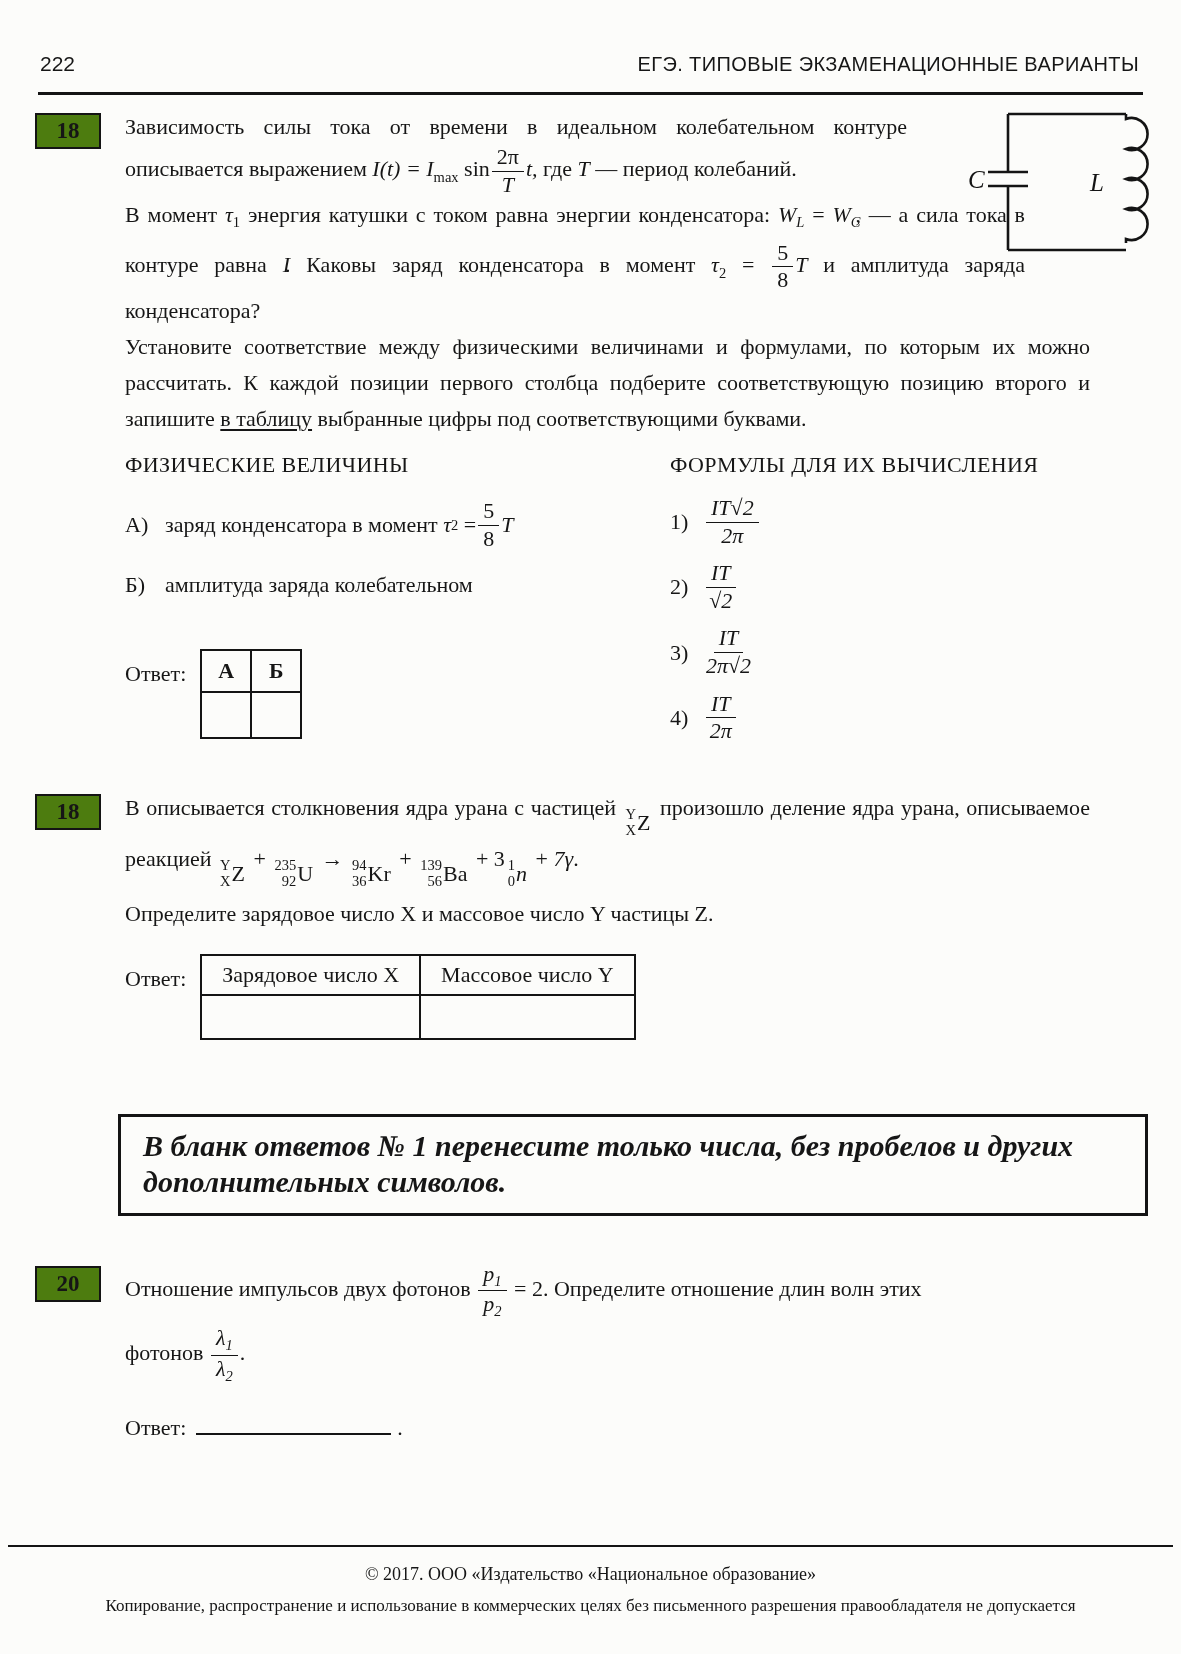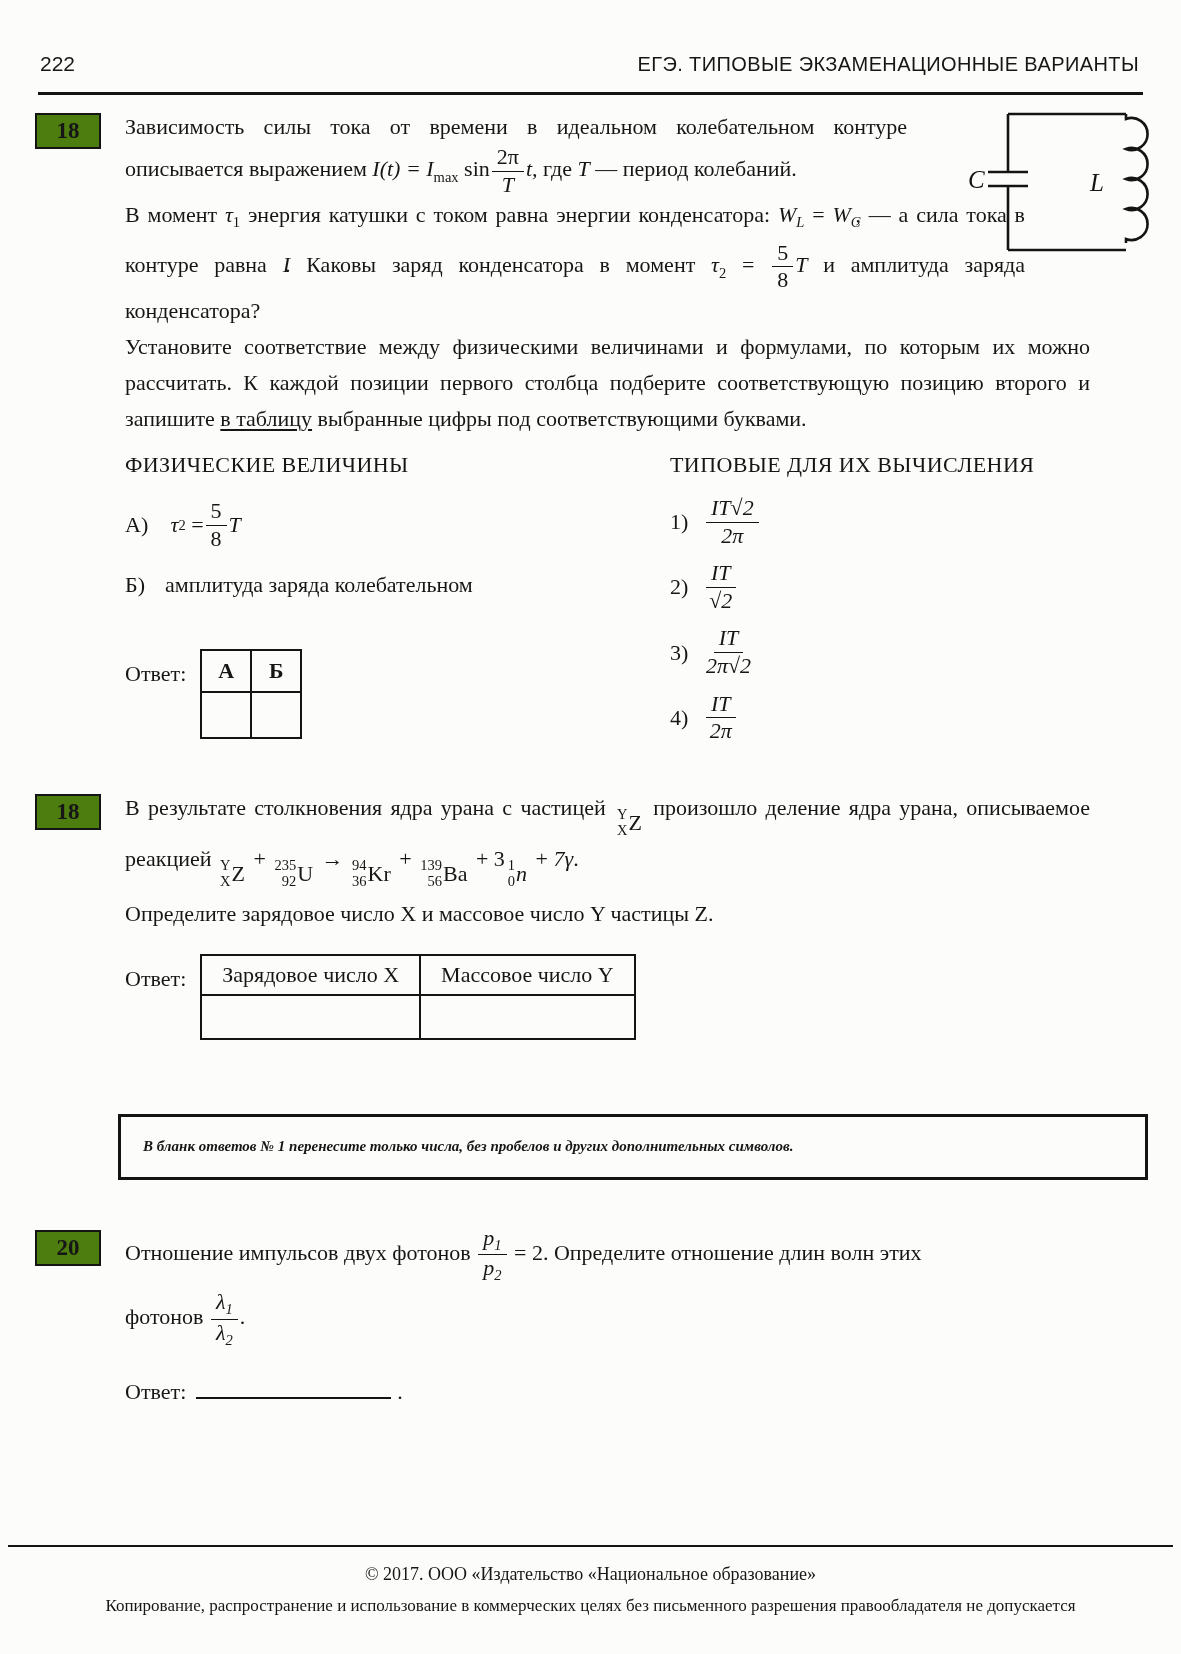--- a/index.html
+++ b/index.html
@@ -169,7 +169,7 @@
         </div>
 
         <div class="mright">
-          <div class="mhead">ТИПОВЫЕ ДЛЯ ИХ ВЫЧИСЛЕНИЯ</div>
+          <div class="mhead">ФОРМУЛЫ ДЛЯ ИХ ВЫЧИСЛЕНИЯ</div>
           <div class="fitem">
             <span class="lbl">1)</span>
             <span class="frac mi">

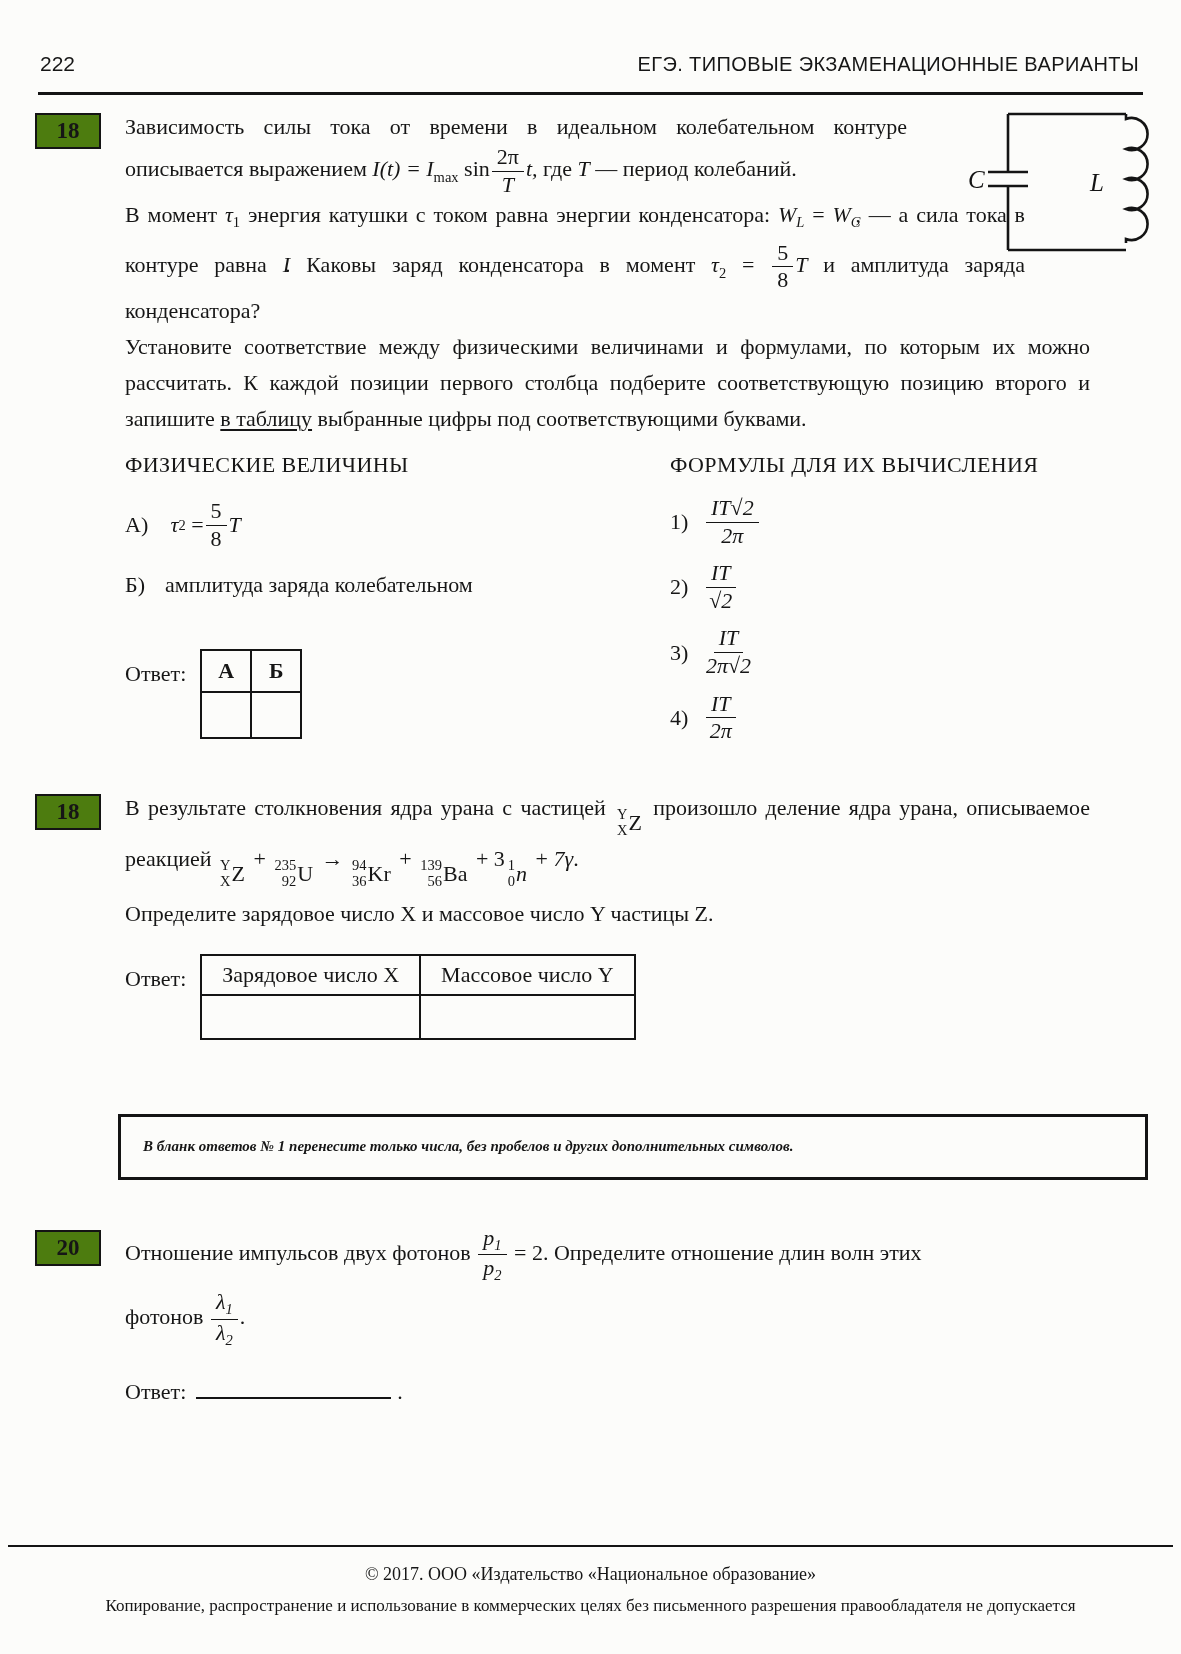--- a/index.html
+++ b/index.html
@@ -138,7 +138,7 @@
           <div class="mhead">ФИЗИЧЕСКИЕ ВЕЛИЧИНЫ</div>
           <div class="aitem">
             <span class="lbl">А)</span>
-            &nbsp;
+            <span>заряд конденсатора в момент</span>&nbsp;
             <span class="mi">τ</span><sub>2</sub>&nbsp;
             <span>=</span>
             <span class="frac">

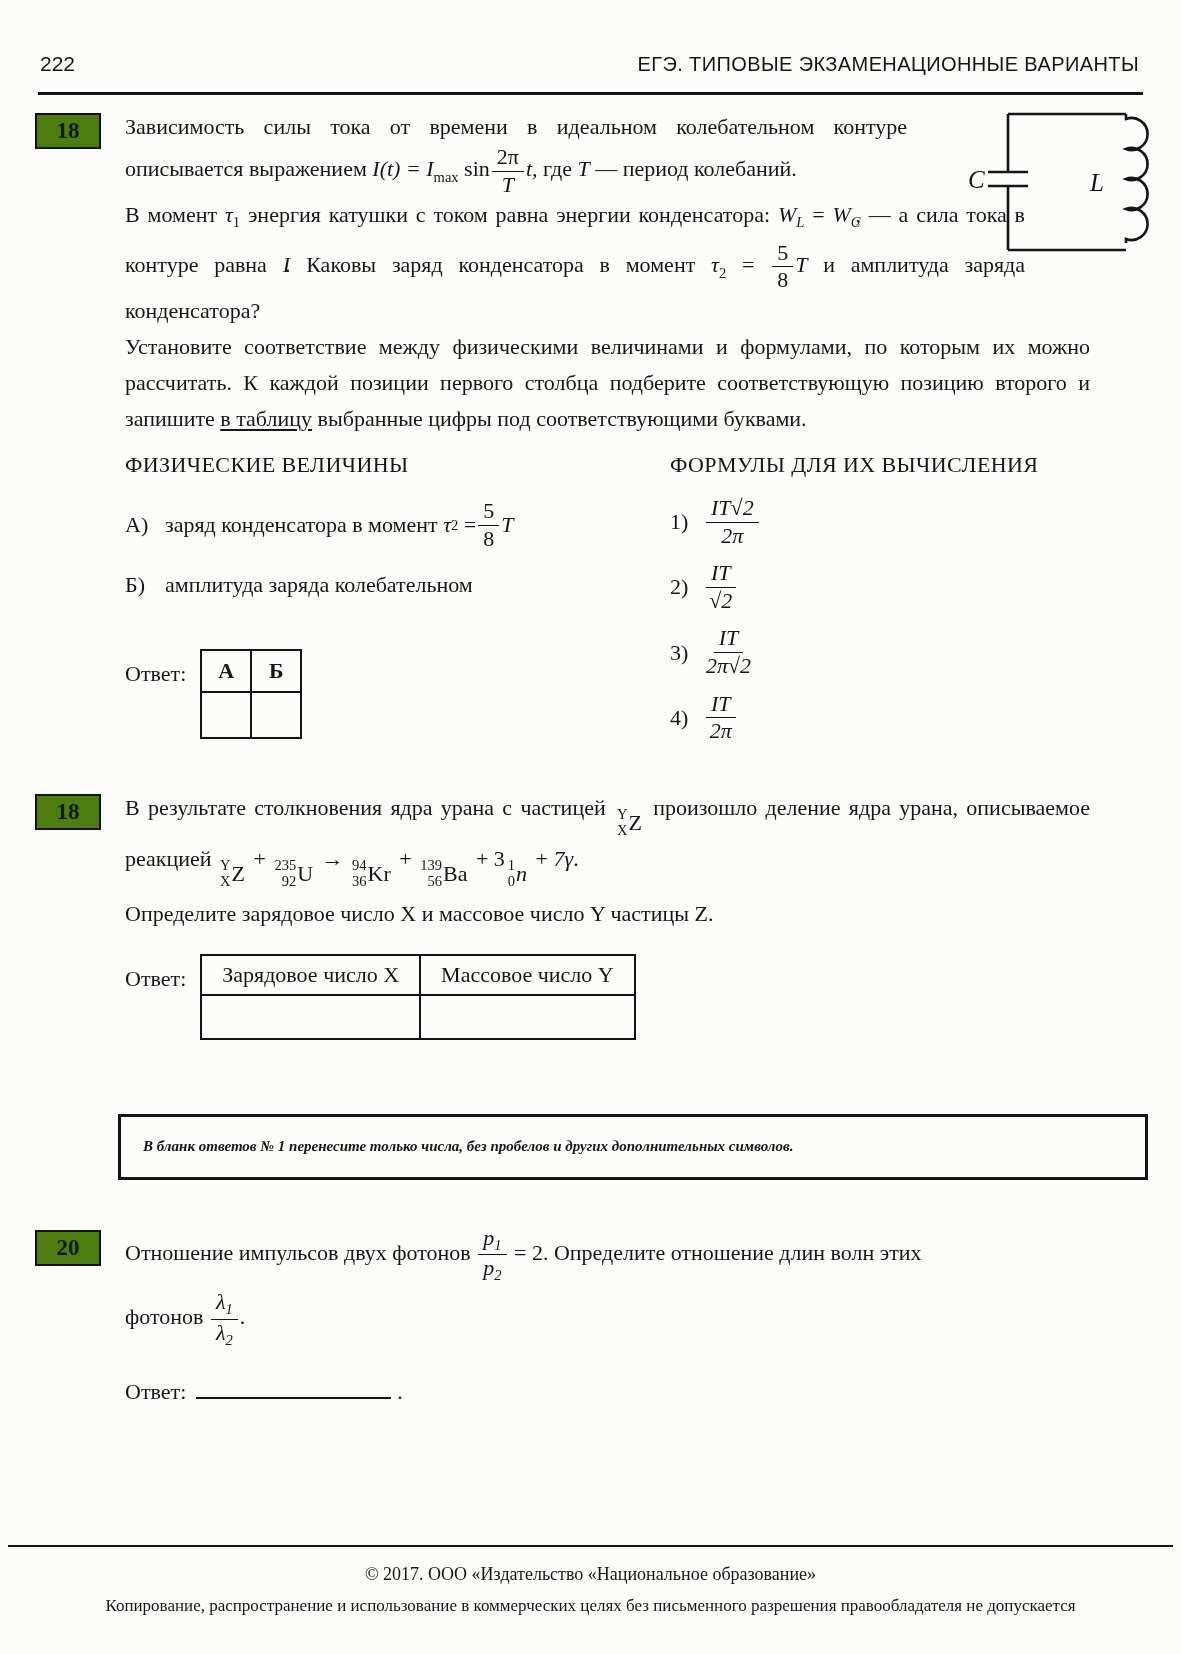--- a/index.html
+++ b/index.html
@@ -207,7 +207,7 @@
     <div class="qbox">18</div>
     <div class="qcontent">
       <p class="stmt">
-        <span>В результате столкновения ядра урана с частицей</span>
+        <span>В описывается столкновения ядра урана с частицей</span>
         <span class="nuc">
             <span class="pre">
               <span>Y</span>

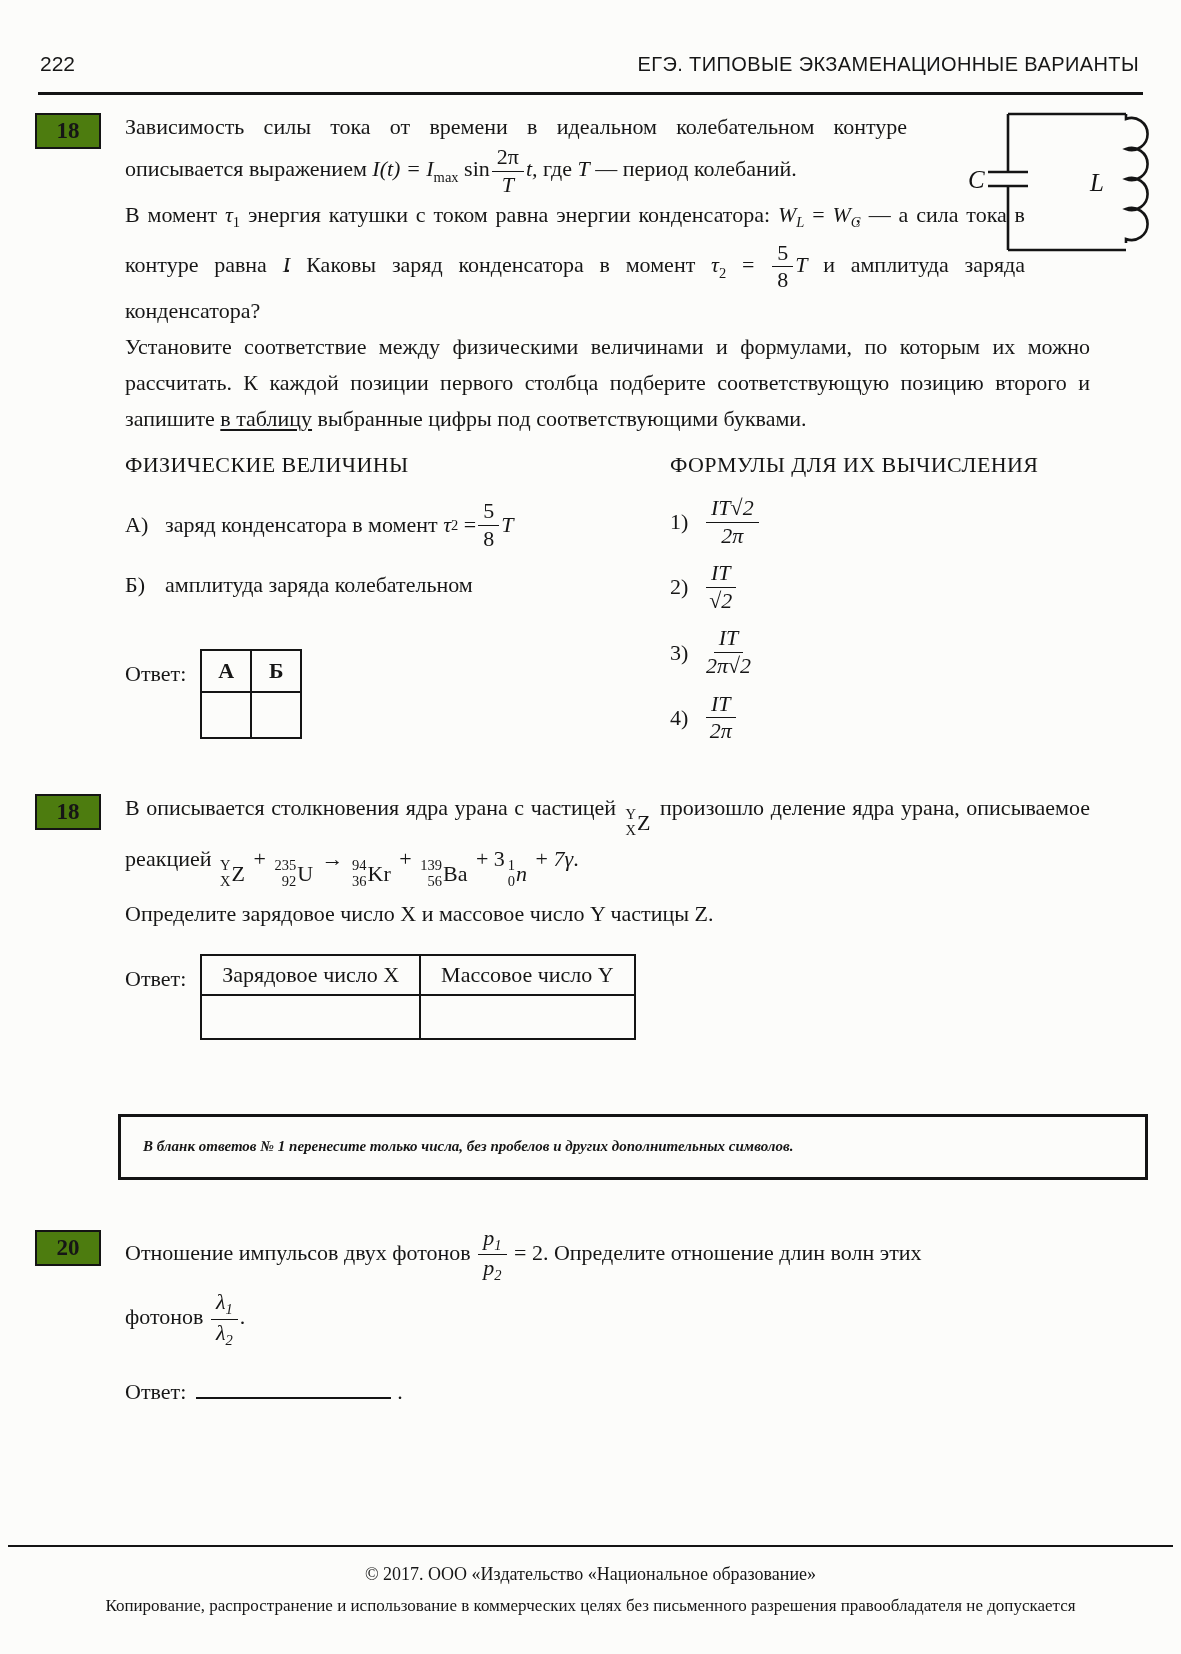--- a/index.html
+++ b/index.html
@@ -57,7 +57,7 @@
   .nuc .sym{font-size:22px;}
   
   .notebox{margin:74px 0 0 118px;width:980px;border:3px solid #141414;
-    padding:11px 22px 13px 22px;font-weight:bold;font-style:italic;font-size:15px;}
+    padding:11px 22px 13px 22px;font-weight:bold;font-style:italic;font-size:30px;}
   
   .blankline{display:inline-block;width:195px;border-bottom:2px solid #141414;height:22px;
     vertical-align:baseline;margin:0 6px 0 10px;}

